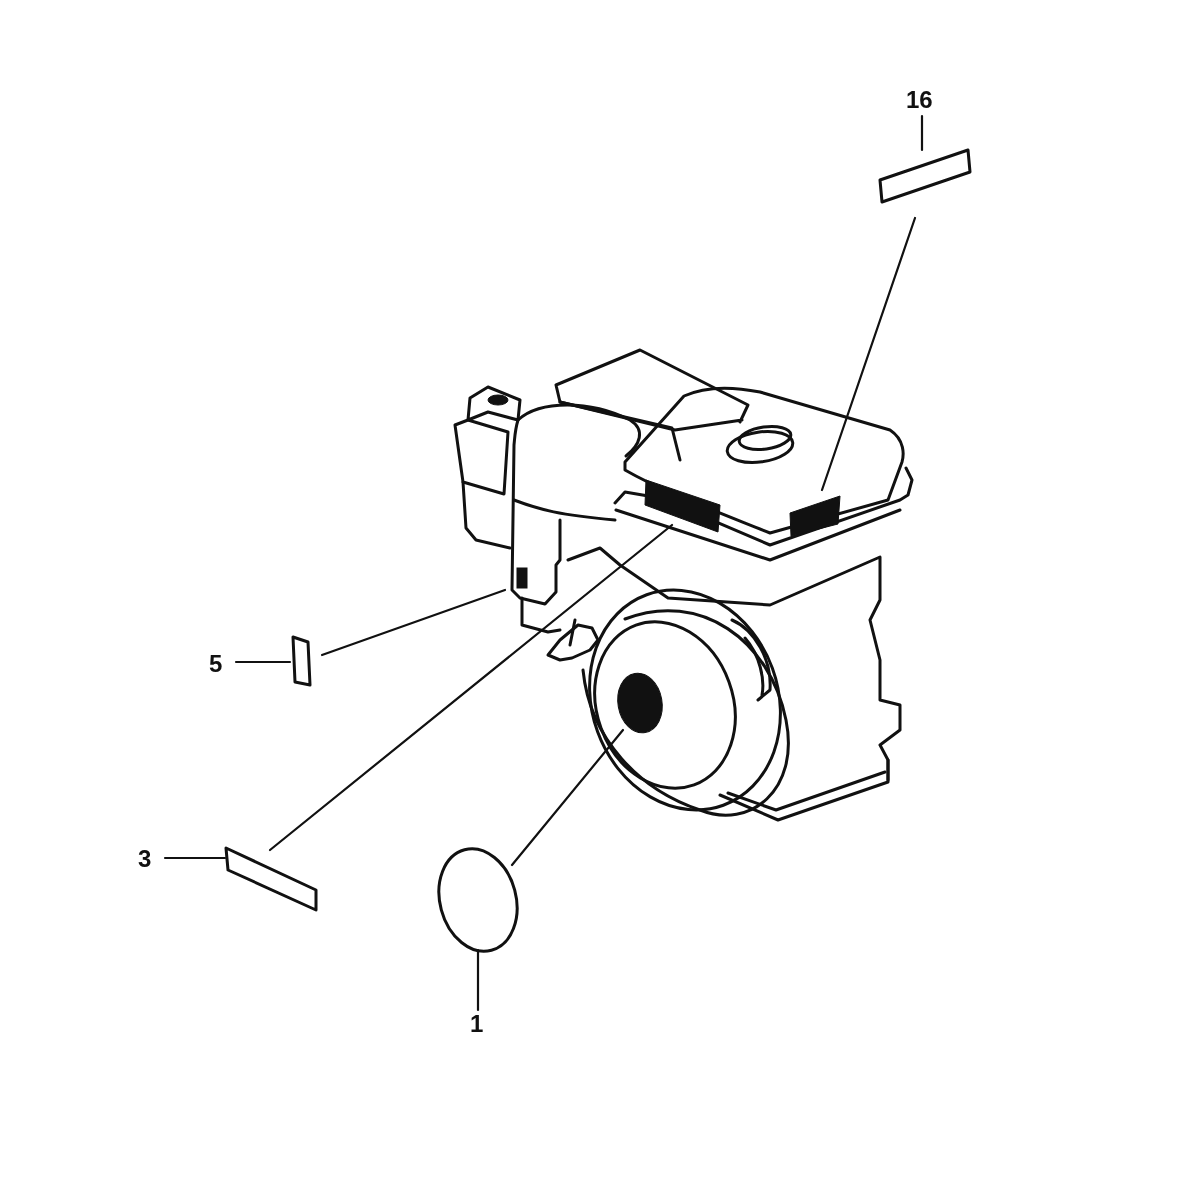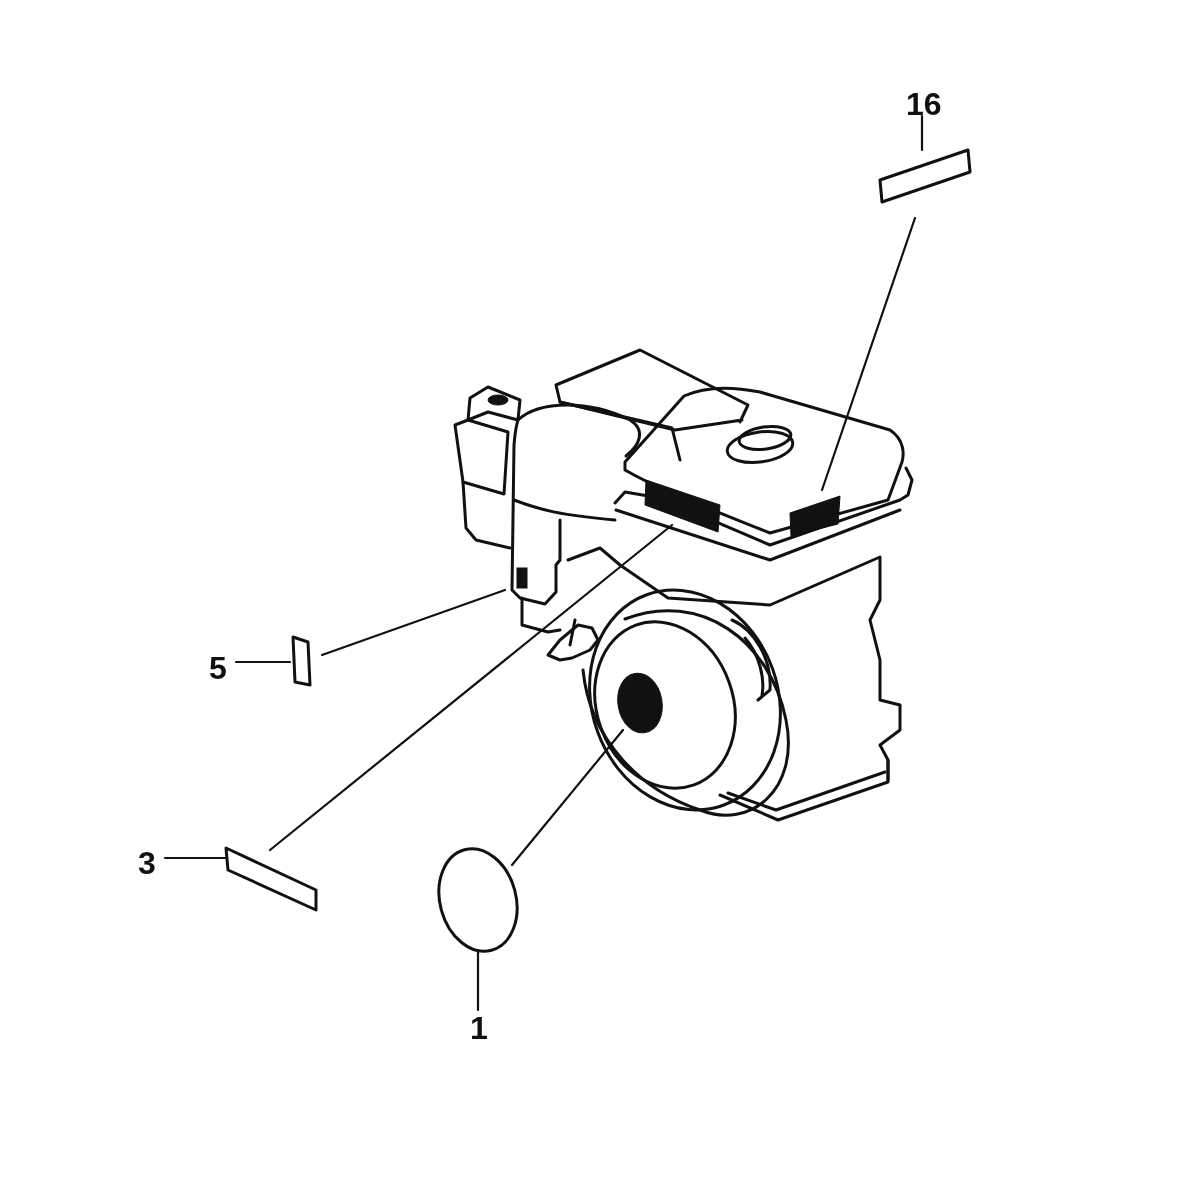--- a/index.html
+++ b/index.html
@@ -12,7 +12,7 @@
     position: absolute;
     font-family: "Liberation Sans", sans-serif;
     font-weight: bold;
-    font-size: 32px;
+    font-size: 24px;
     color: #111;
     line-height: 1;
   }

